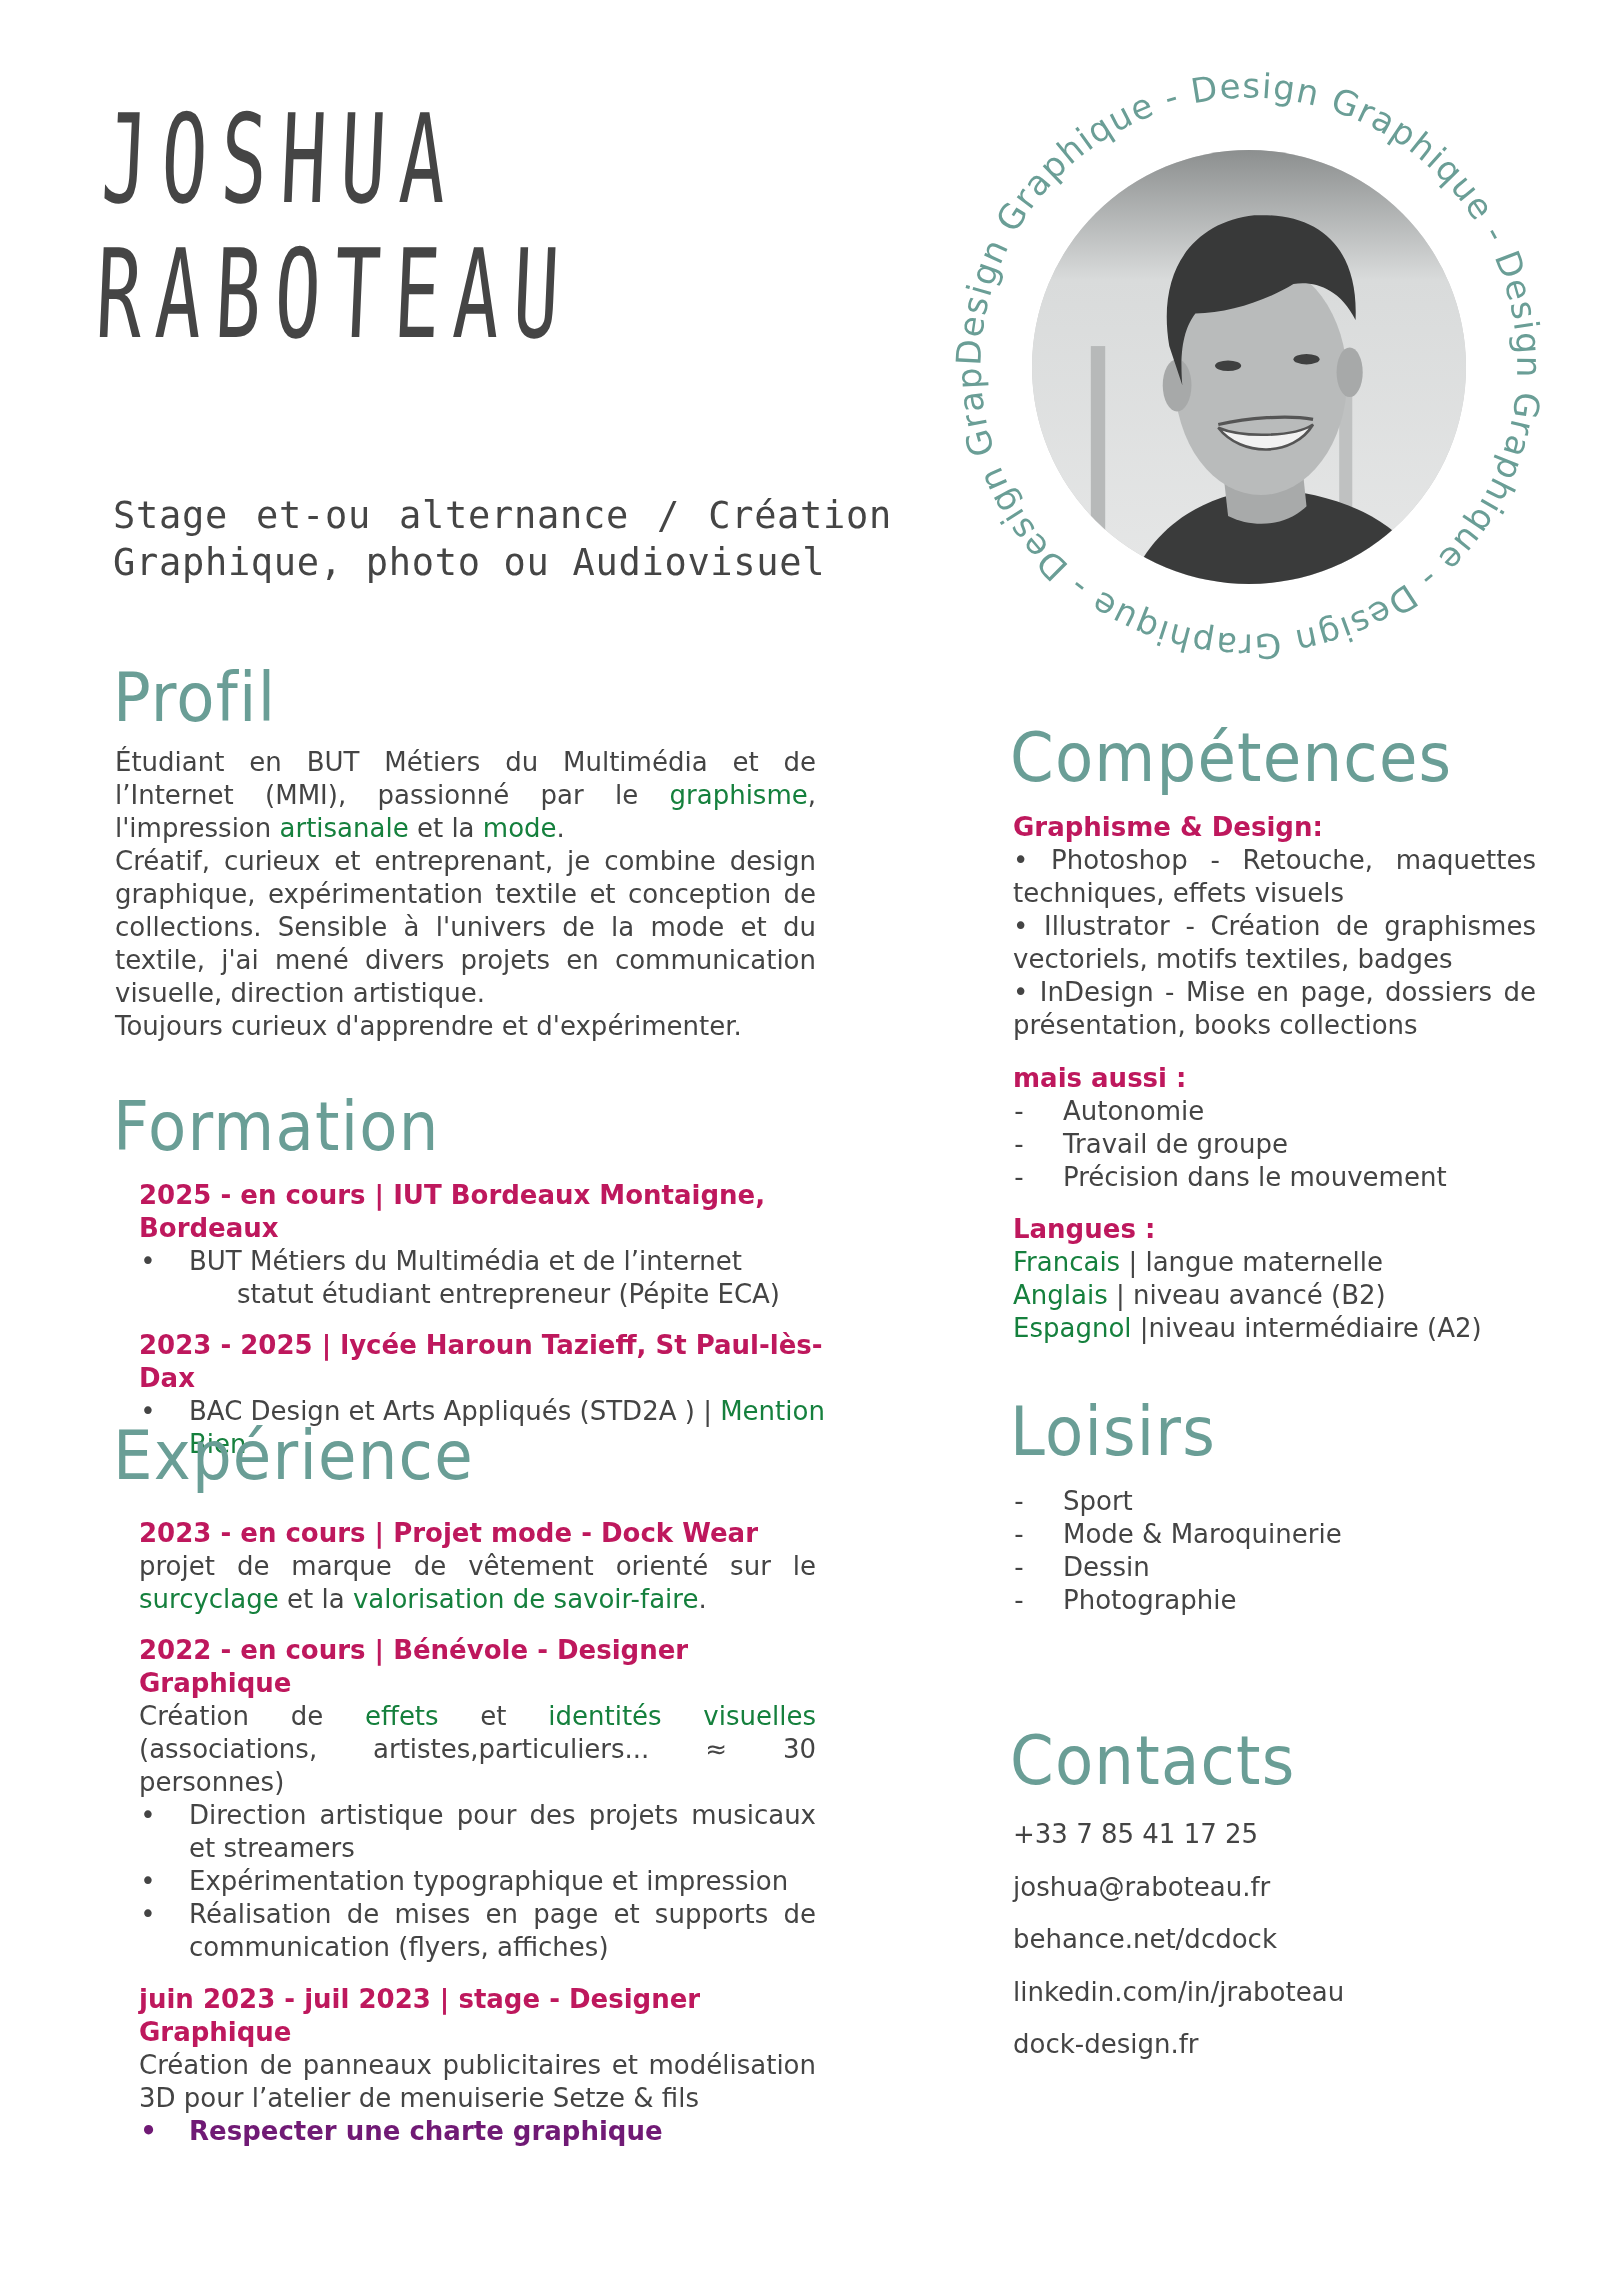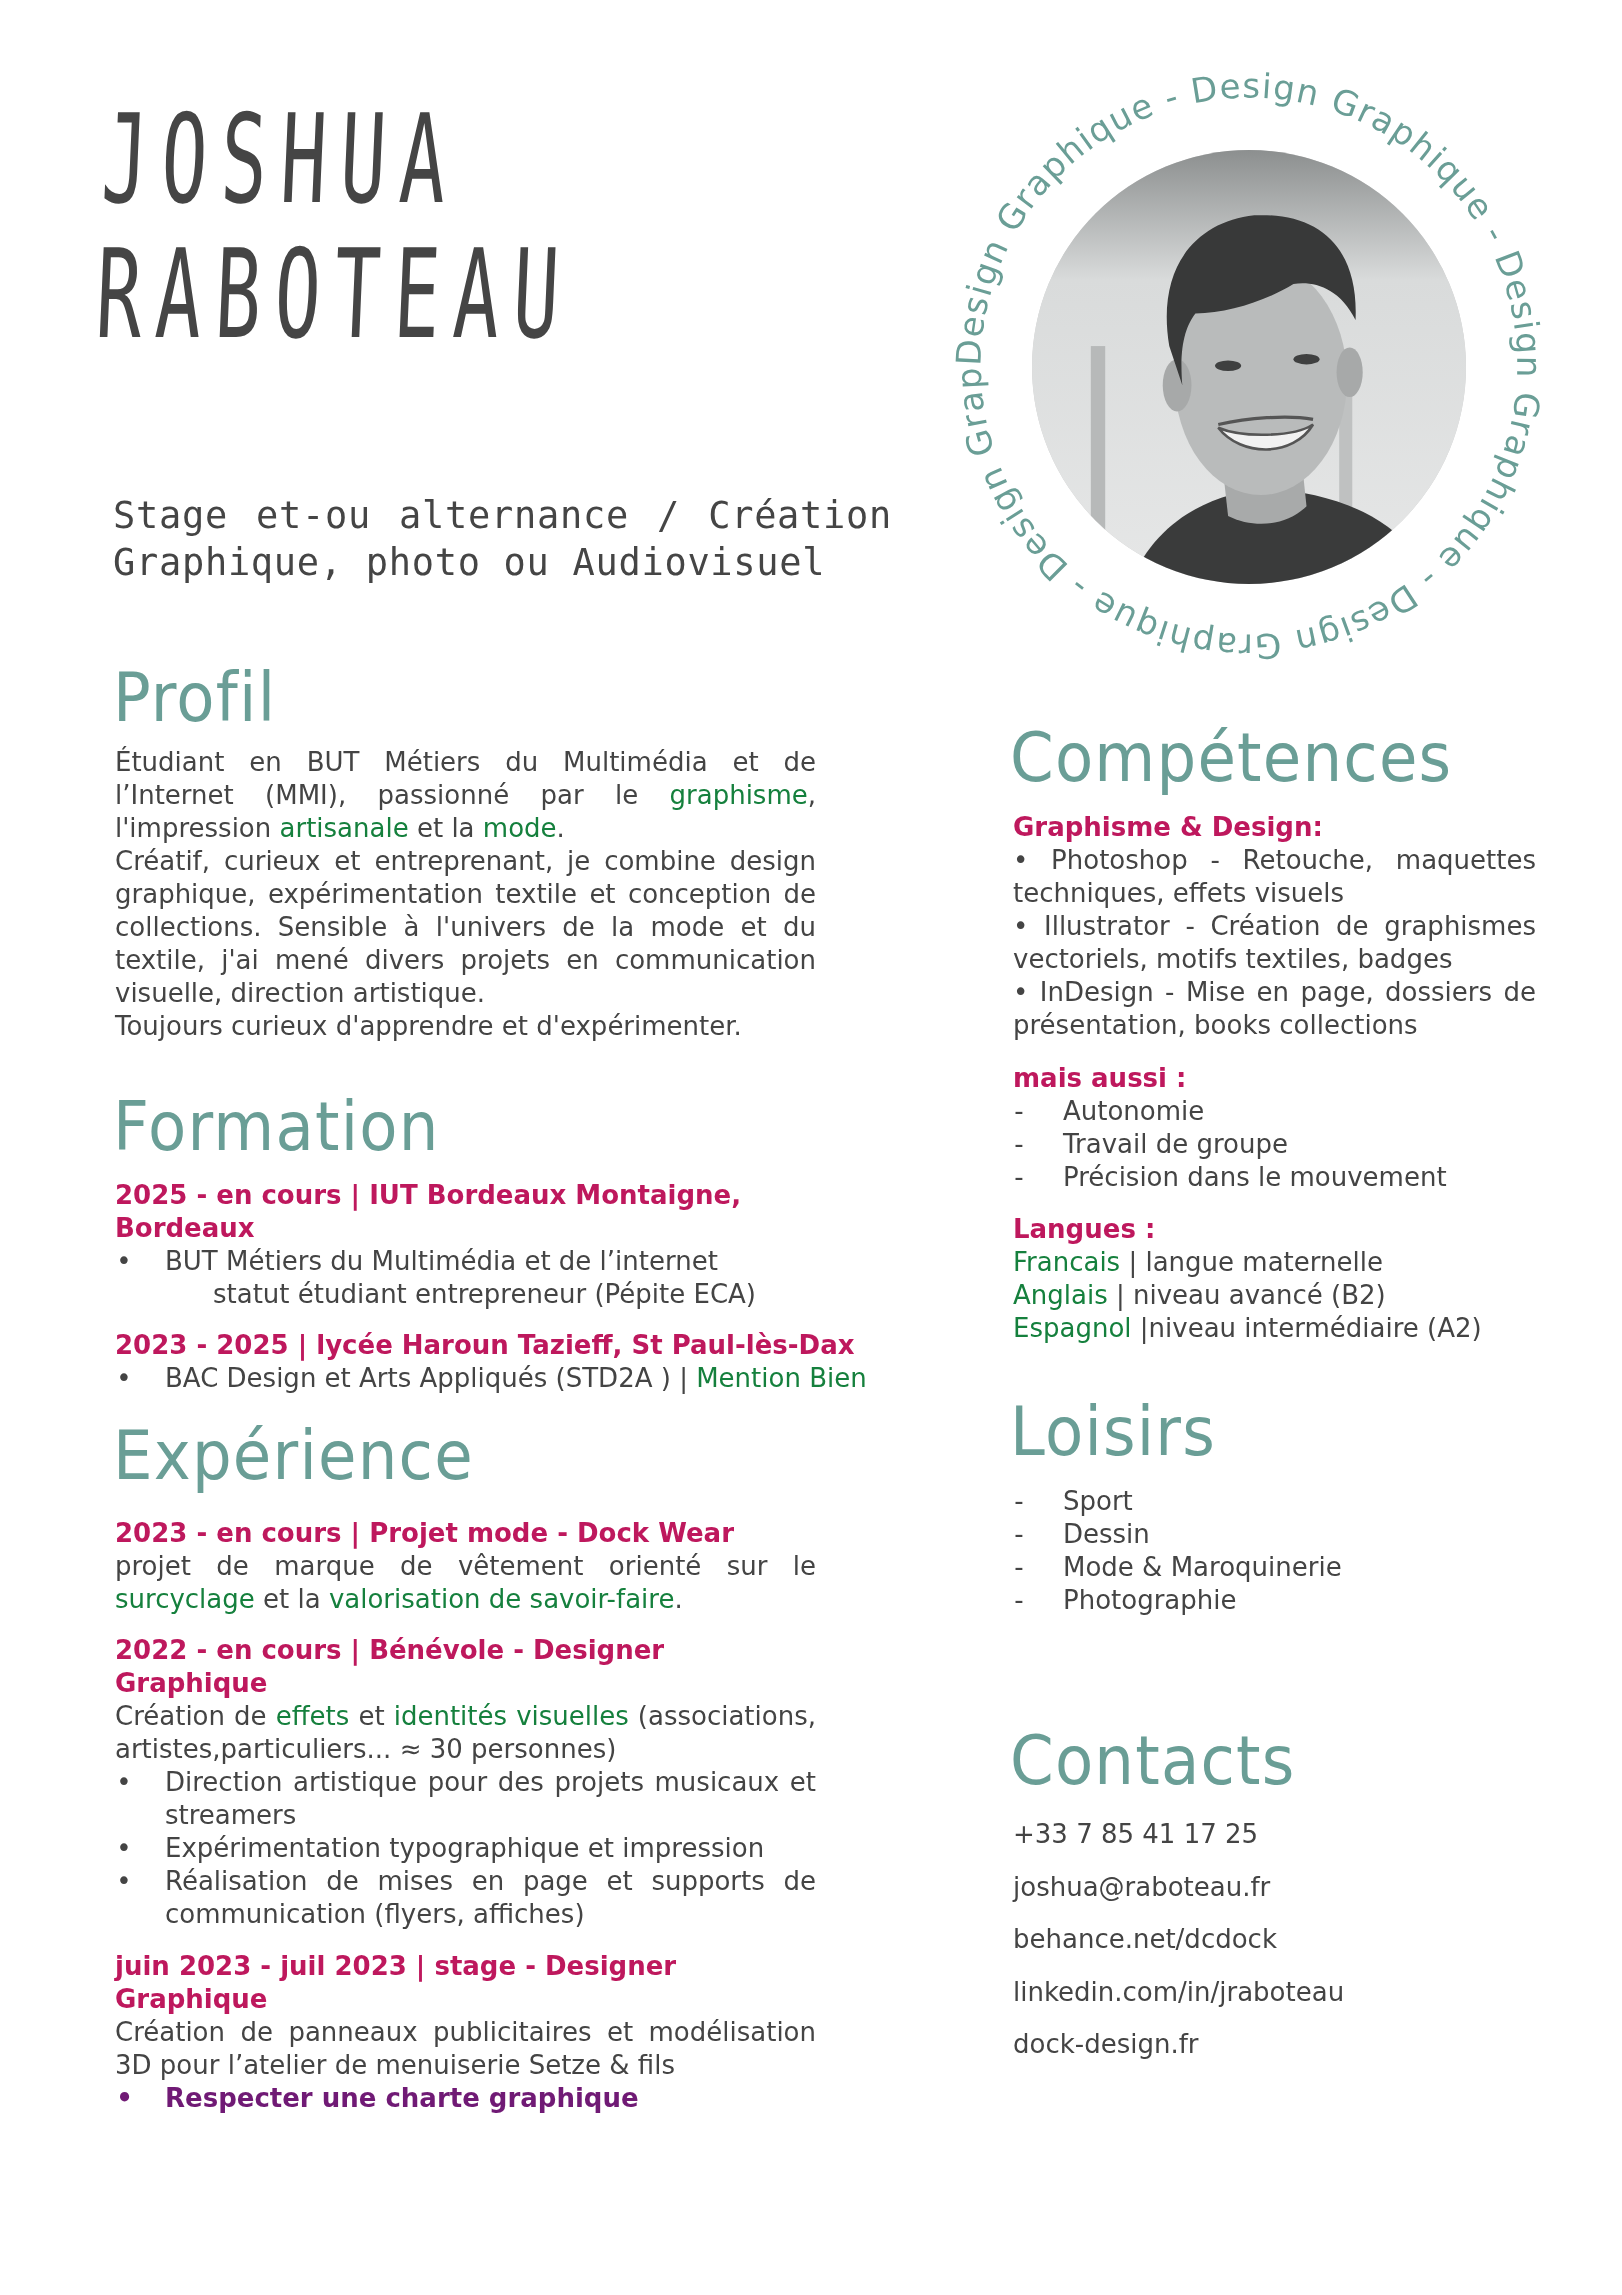--- a/index.html
+++ b/index.html
@@ -37,7 +37,7 @@
   ul.dashes li { position: relative; padding-left: 50px; }
   ul.dashes li::before { content: "-"; position: absolute; left: 1.3px; top: 0; }
 
-  .entry { margin-bottom: 18.3px; }
+  .entry { margin-bottom: 18.3px; margin-left: 24px; }
   .sub-indent { padding-left: 98px; display: block; }
 
   

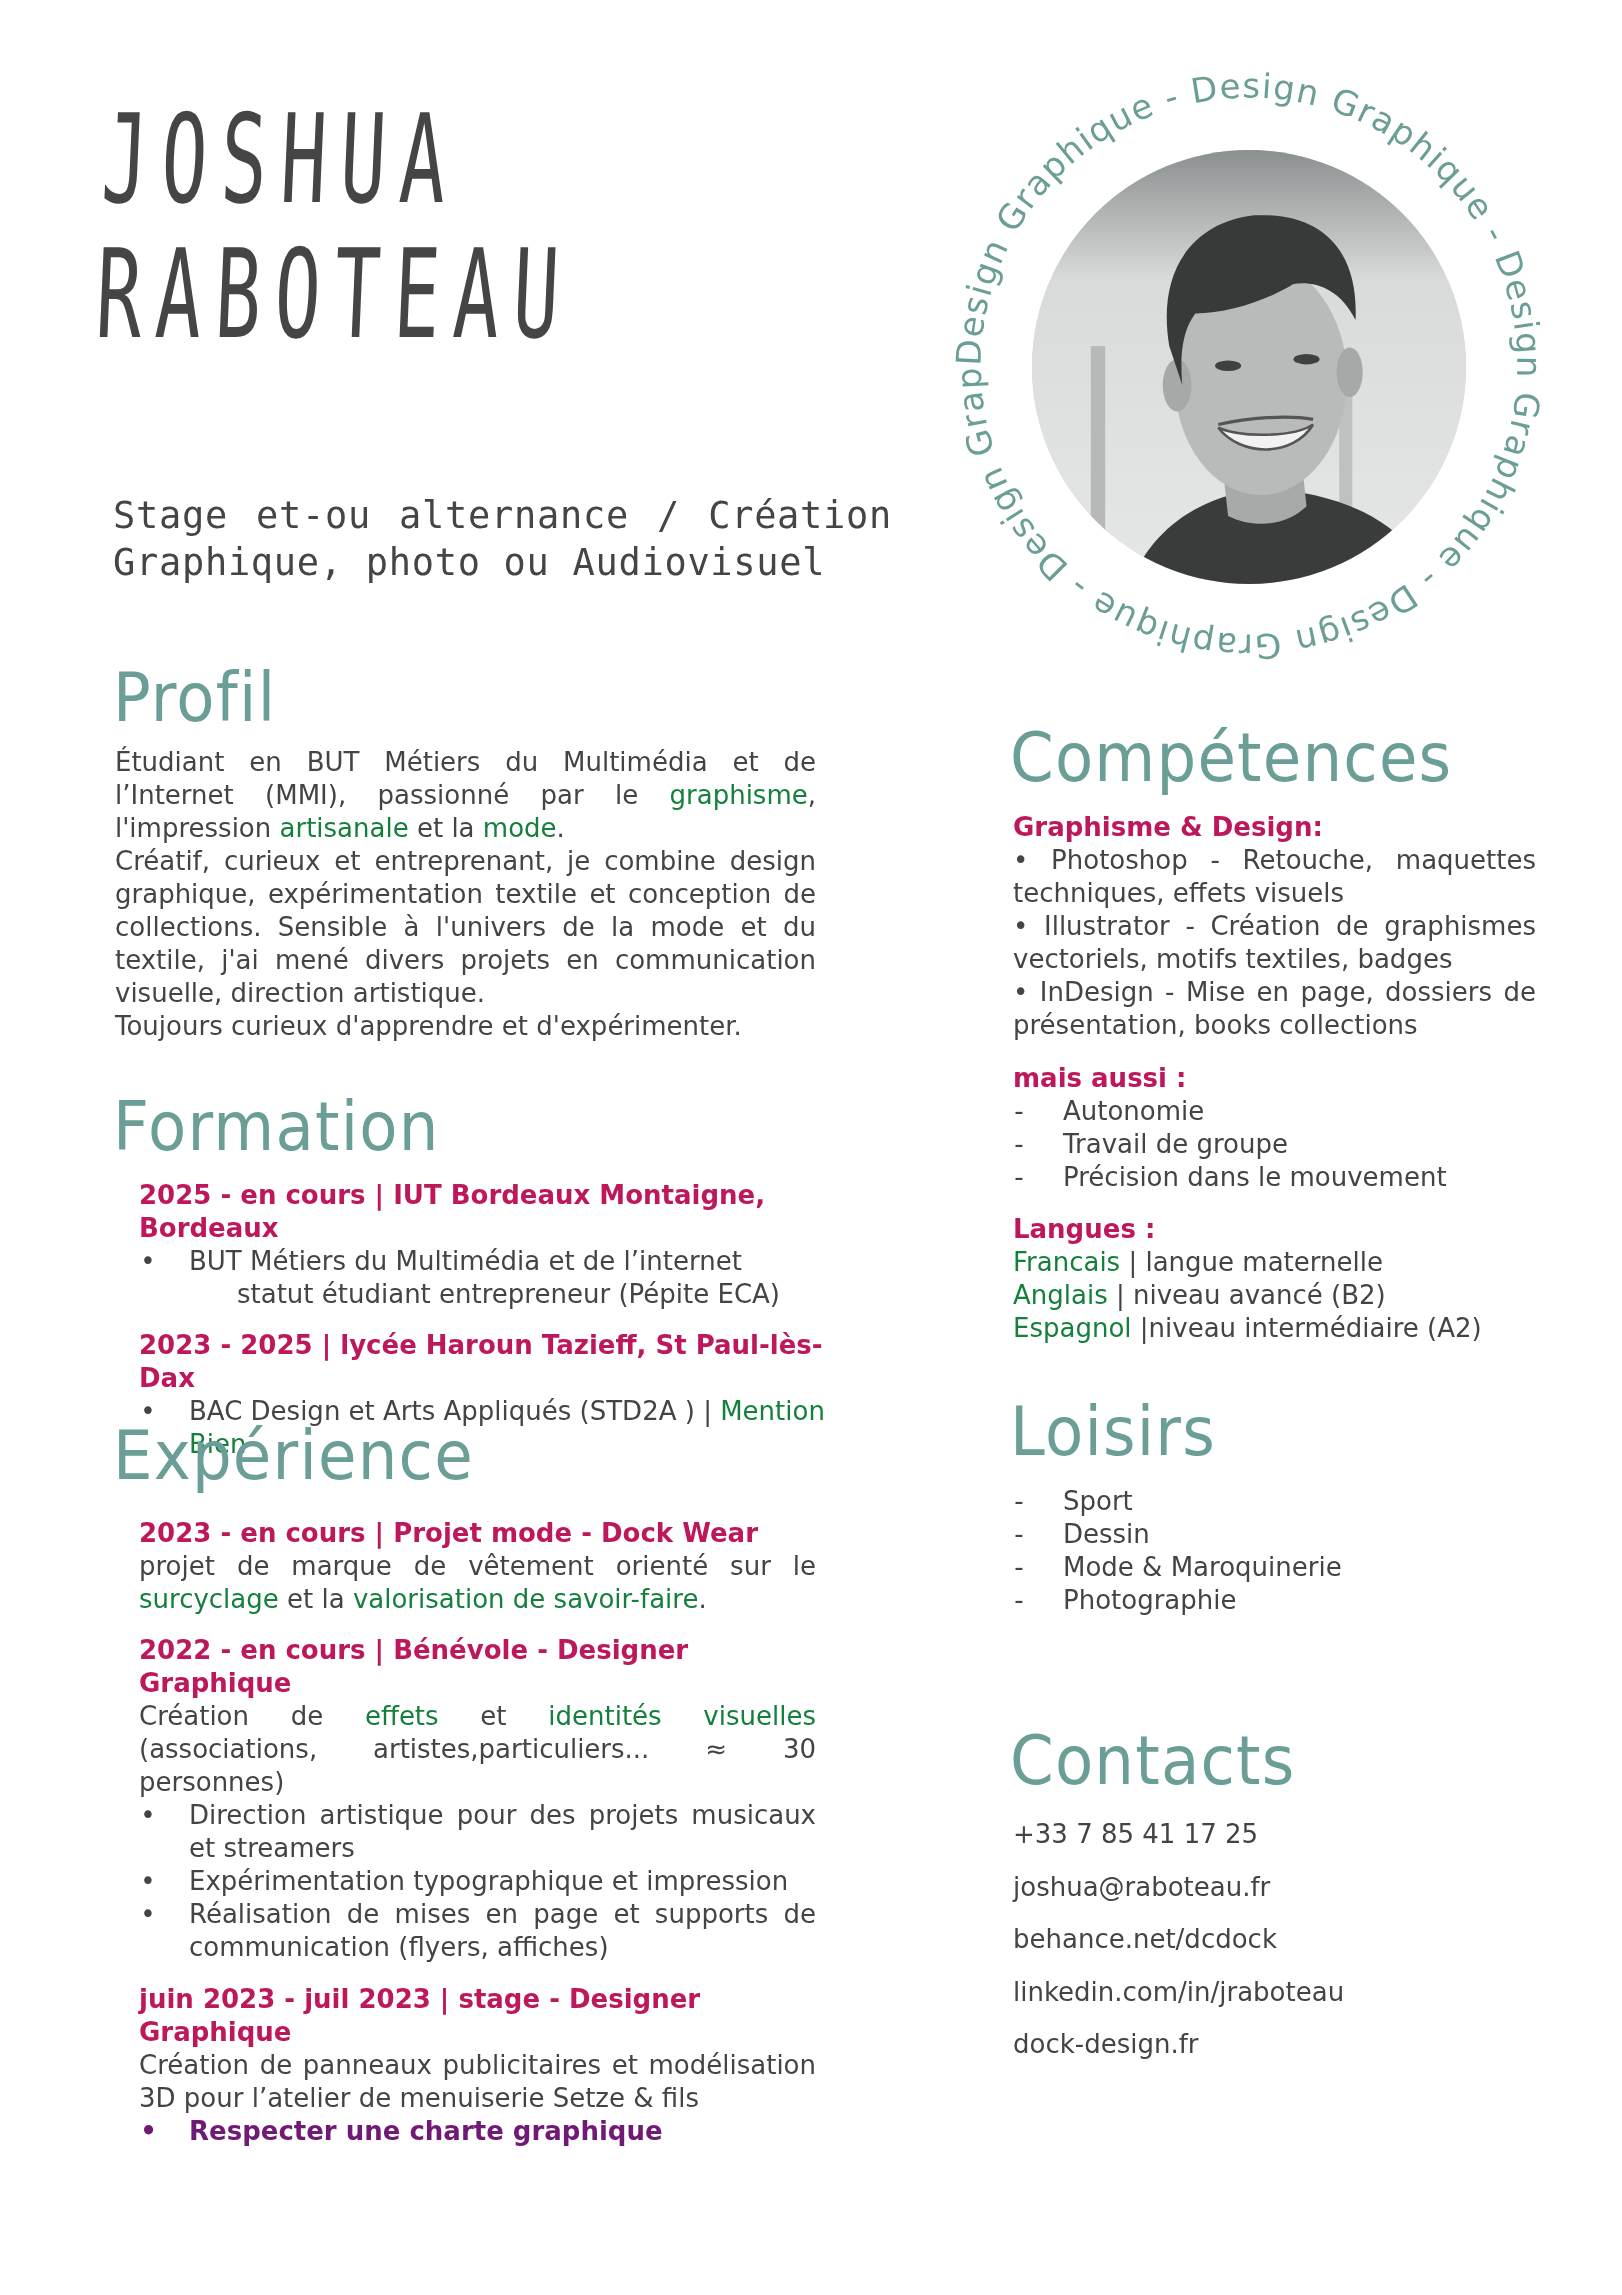--- a/index.html
+++ b/index.html
@@ -176,8 +176,8 @@
   <div class="block" style="left:1013px; top:1485px; width:523px;">
     <ul class="dashes">
       <li>Sport</li>
+      <li>Mode &amp; Maroquinerie</li>
       <li>Dessin</li>
-      <li>Mode &amp; Maroquinerie</li>
       <li>Photographie</li>
     </ul>
   </div>

